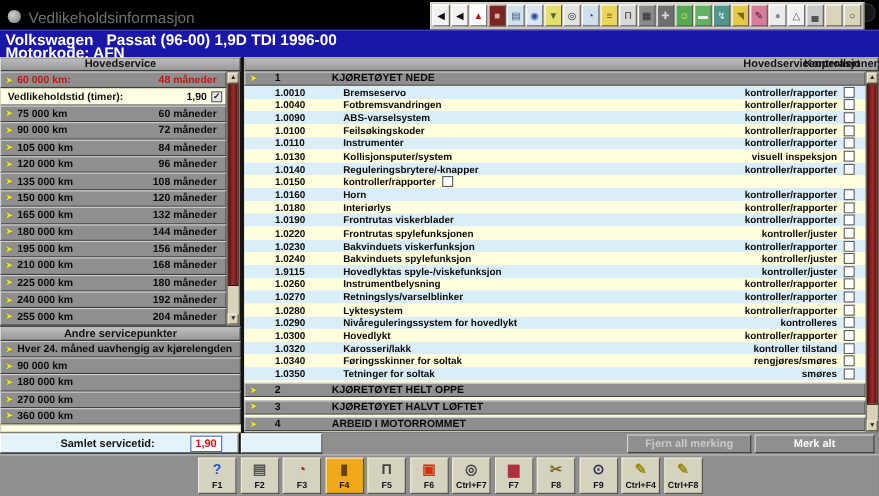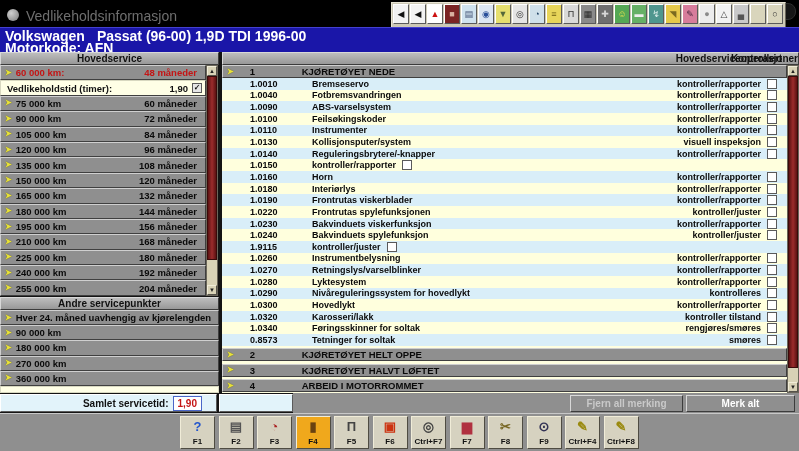--- a/index.html
+++ b/index.html
@@ -341,6 +341,7 @@
     </div>
     <div class="op-row bg-blue">
       <span class="code">1.9115</span>
+      <span class="nm">Hovedlyktas spyle-/viskefunksjon</span>
       <span class="act">kontroller/juster</span>
       <span class="cb"></span>
     </div>

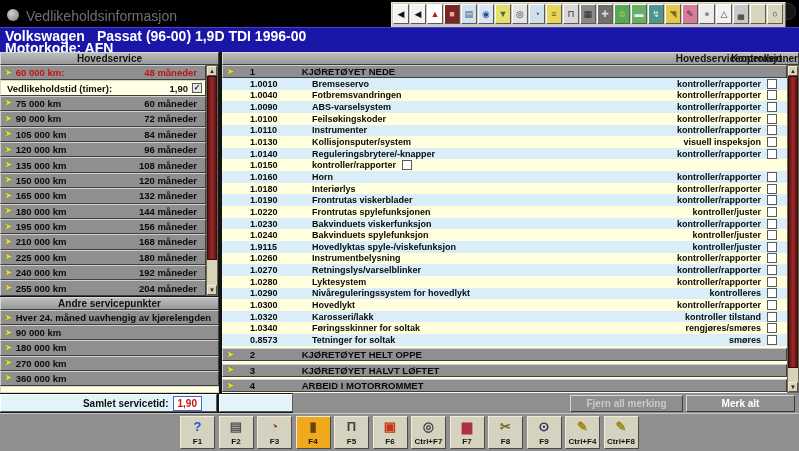--- a/index.html
+++ b/index.html
@@ -388,7 +388,7 @@
       <span class="cb"></span>
     </div>
     <div class="op-row bg-blue">
-      <span class="code">0.8573</span>
+      <span class="code">1.0350</span>
       <span class="nm">Tetninger for soltak</span>
       <span class="act">smøres</span>
       <span class="cb"></span>

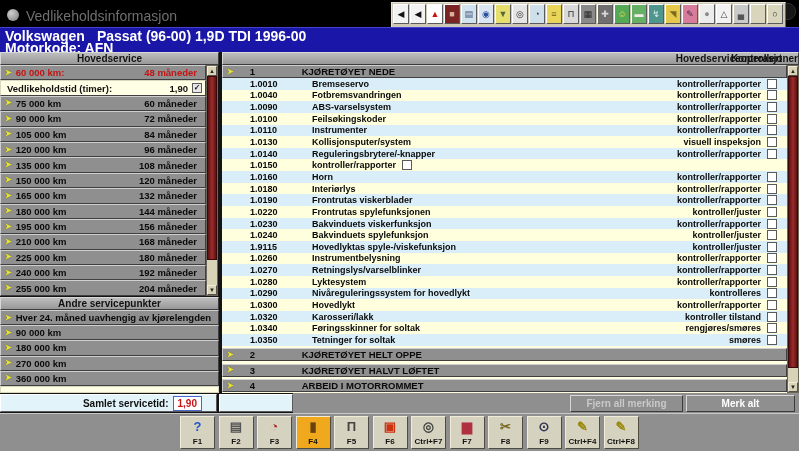--- a/index.html
+++ b/index.html
@@ -74,7 +74,7 @@
   
   #samlet-bar{left:0;top:394px;width:217px;height:18px;background:#e2f3fa;border:1px solid #fff;
               border-right-color:#5a5a5a;border-bottom-color:#5a5a5a;box-sizing:border-box;
-              display:flex;align-items:center;justify-content:flex-end;font-size:10px;font-weight:bold;color:#111;}
+              display:flex;align-items:center;justify-content:flex-end;font-size:10px;font-weight:bold;color:#111;gap:28px;}
   #samlet-val{margin:0 14px 0 4px;background:#fff;border:1px solid #4a66c8;color:#c41414;
               padding:0 4px;font-size:10px;font-weight:bold;line-height:13px;}
   #samlet-ext{left:219px;top:394px;width:74px;height:18px;background:#e2f3fa;border:1px solid #fff;

